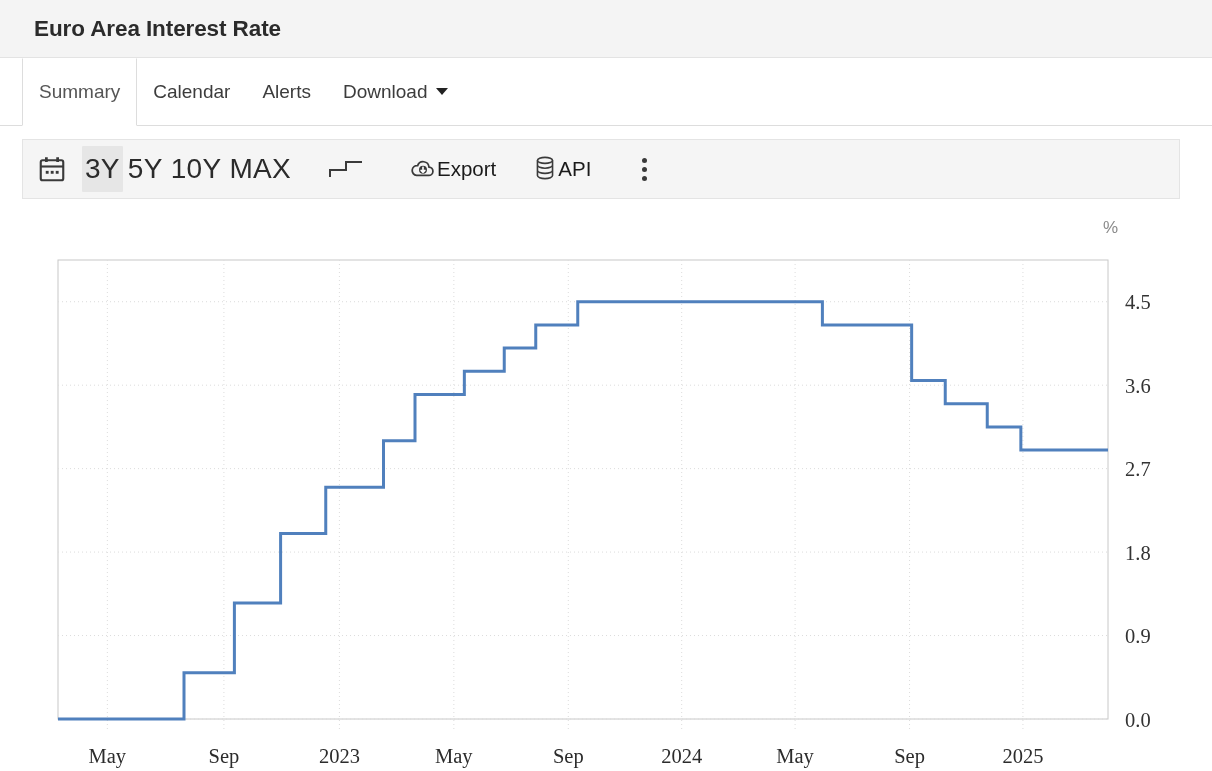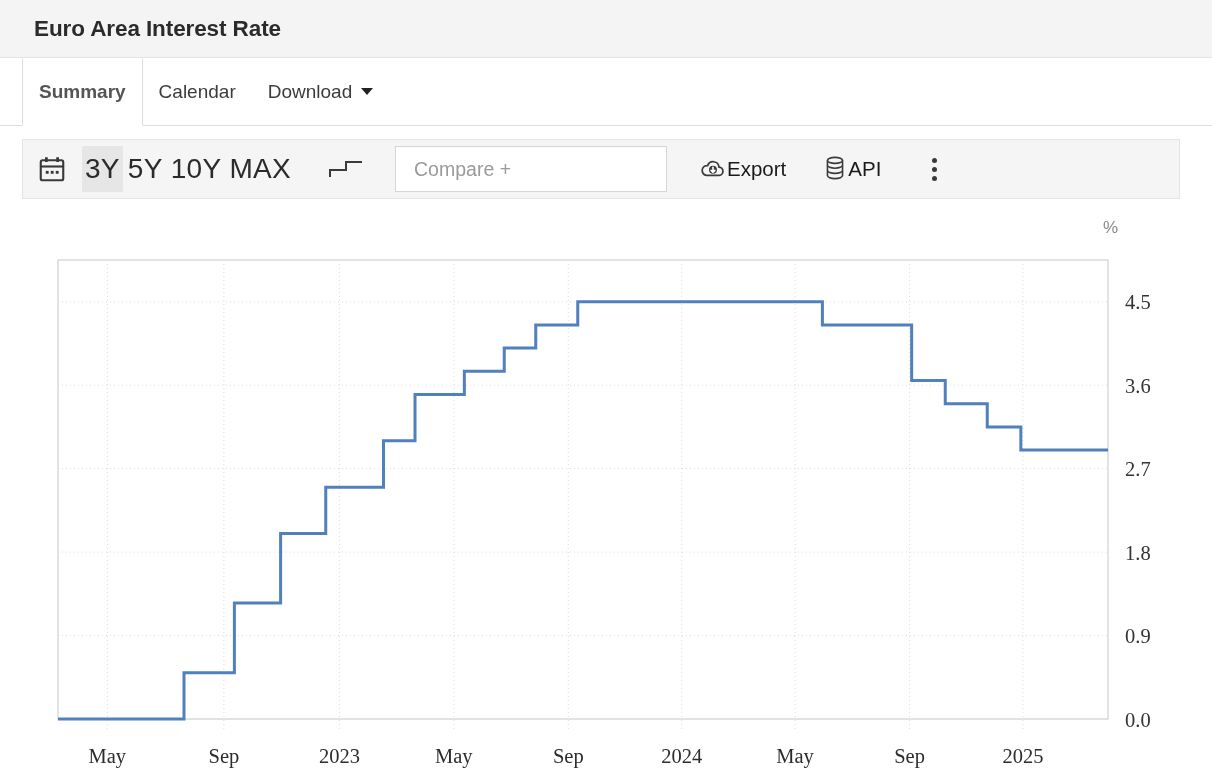--- a/index.html
+++ b/index.html
@@ -61,7 +61,6 @@
     border-bottom: 1px solid #ffffff;
     position: relative;
     z-index: 2;
-    font-weight: bold;
   }
   .tab .caret {
     margin-left: 9px;

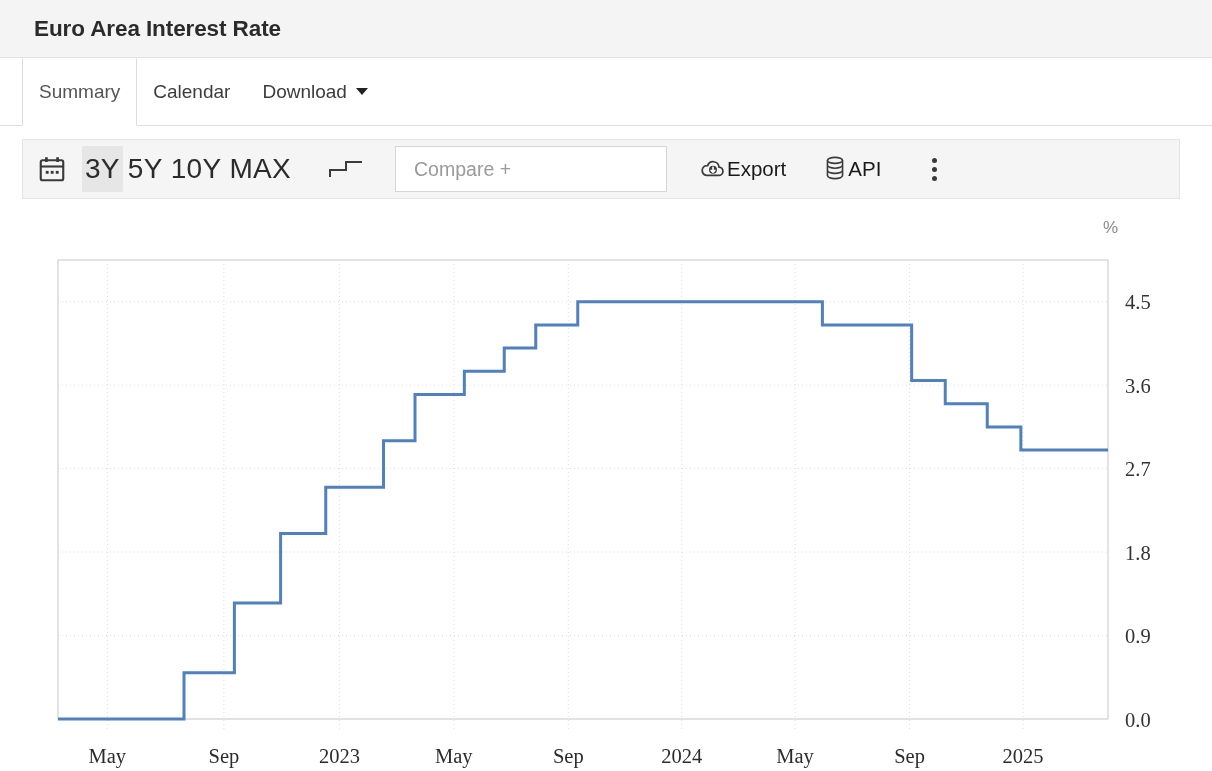--- a/index.html
+++ b/index.html
@@ -179,6 +179,9 @@
       </div>
       <div class="tab">
         <span>Calendar</span>
+      </div>
+      <div class="tab">
+        <span>Alerts</span>
       </div>
       <div class="tab">
         <span>Download</span>

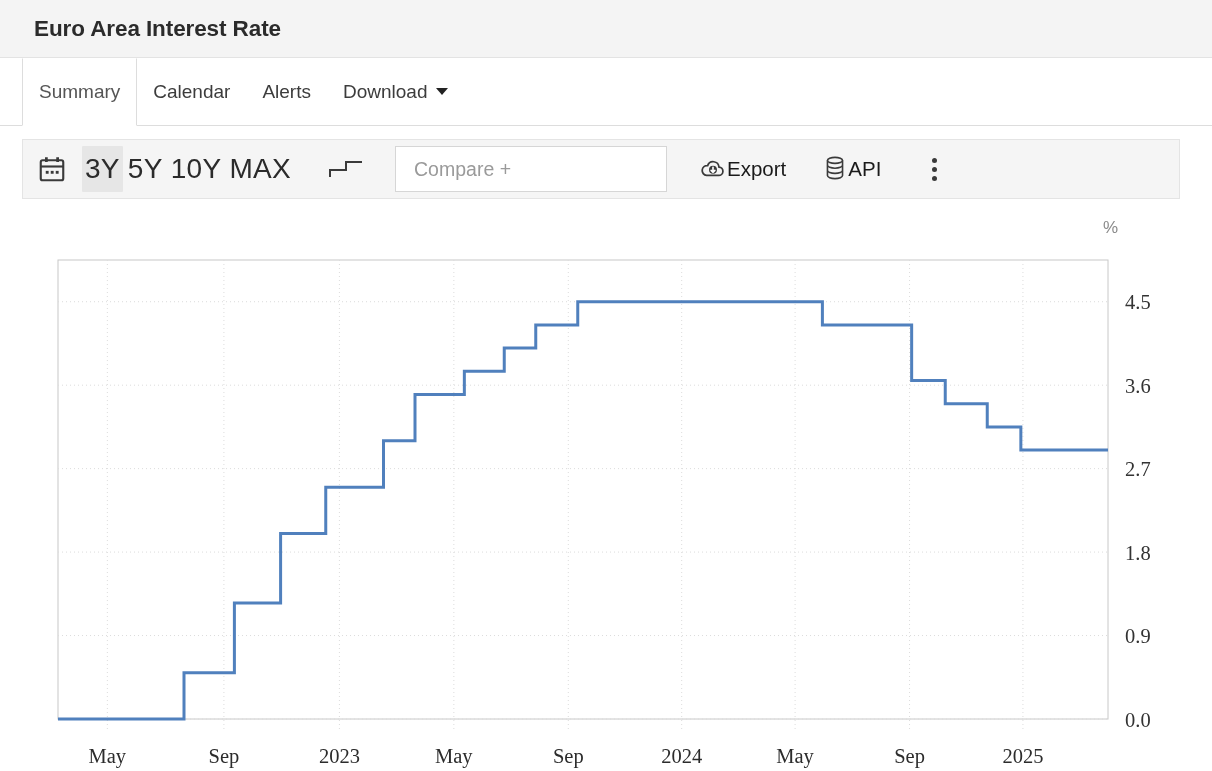--- a/index.html
+++ b/index.html
@@ -215,9 +215,6 @@
       </svg>
     </div>
 
-    <div class="compare">
-      <span>Compare +</span>
-    </div>
 
     <div class="tb-action">
       <span>

